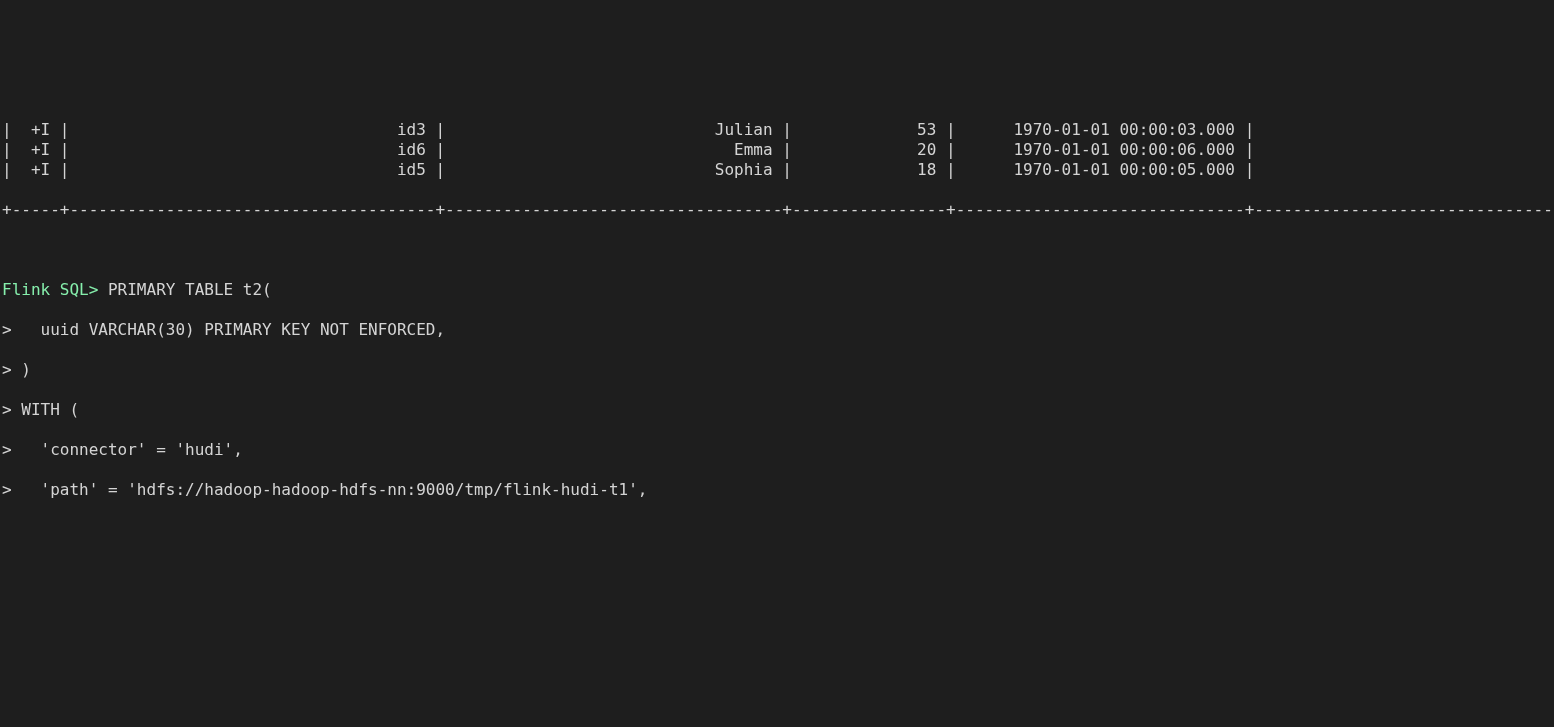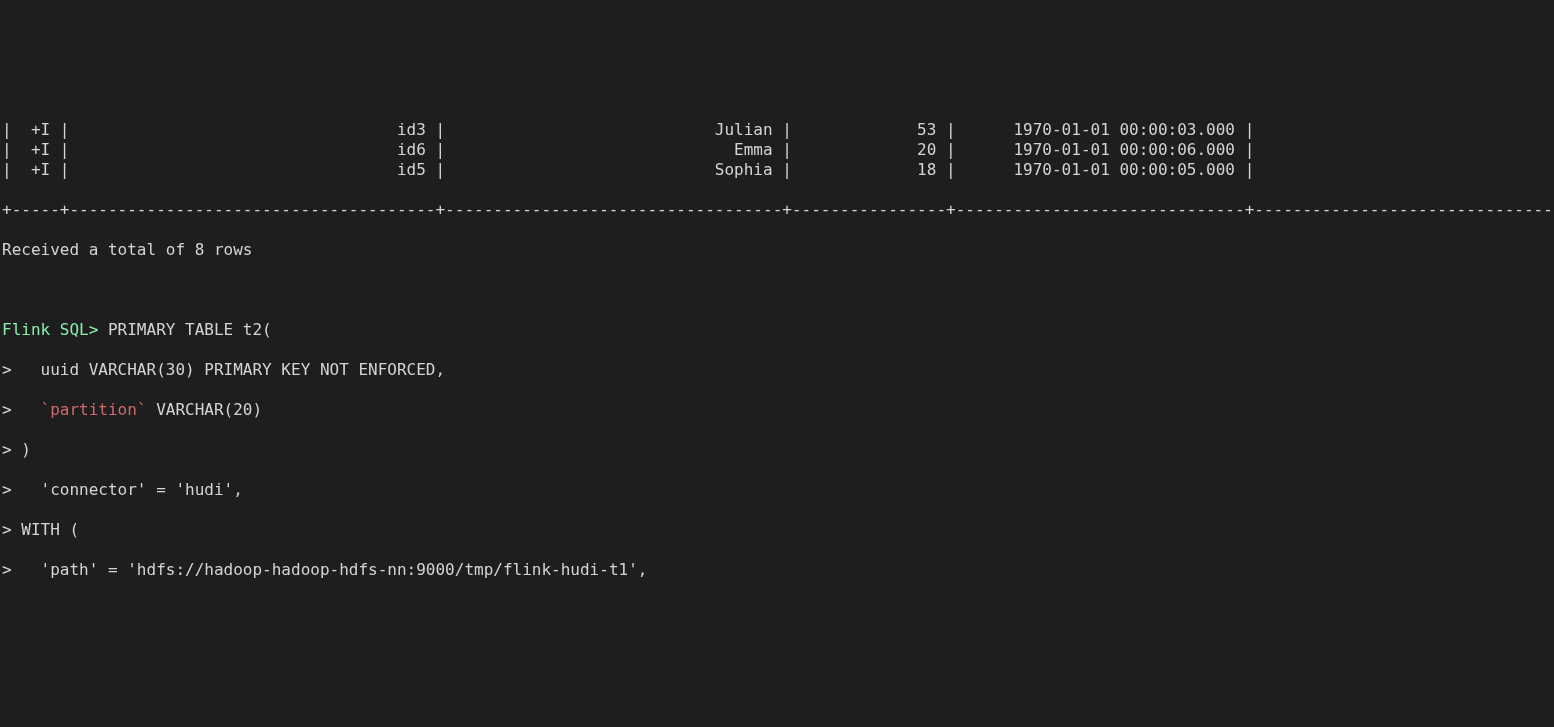--- a/index.html
+++ b/index.html
@@ -24,7 +24,6 @@
 <div class="term">
 <div id="top-rows"><div>|  +I |                                  id3 |                            Julian |             53 |      1970-01-01 00:00:03.000 |                                 par2 |</div><div>|  +I |                                  id6 |                              Emma |             20 |      1970-01-01 00:00:06.000 |                                 par3 |</div><div>|  +I |                                  id5 |                            Sophia |             18 |      1970-01-01 00:00:05.000 |                                 par3 |</div></div>
 <div id="sep-top">+-----+--------------------------------------+-----------------------------------+----------------+------------------------------+--------------------------------------+</div>
-<div>Received a total of 8 rows</div>
 <div>&nbsp;</div>
 <div><span class="prompt">Flink SQL&gt;</span><span> PRIMARY TABLE t2(</span></div>
 <div><span>&gt;</span><span>   uuid VARCHAR(30) PRIMARY KEY NOT ENFORCED,</span></div>

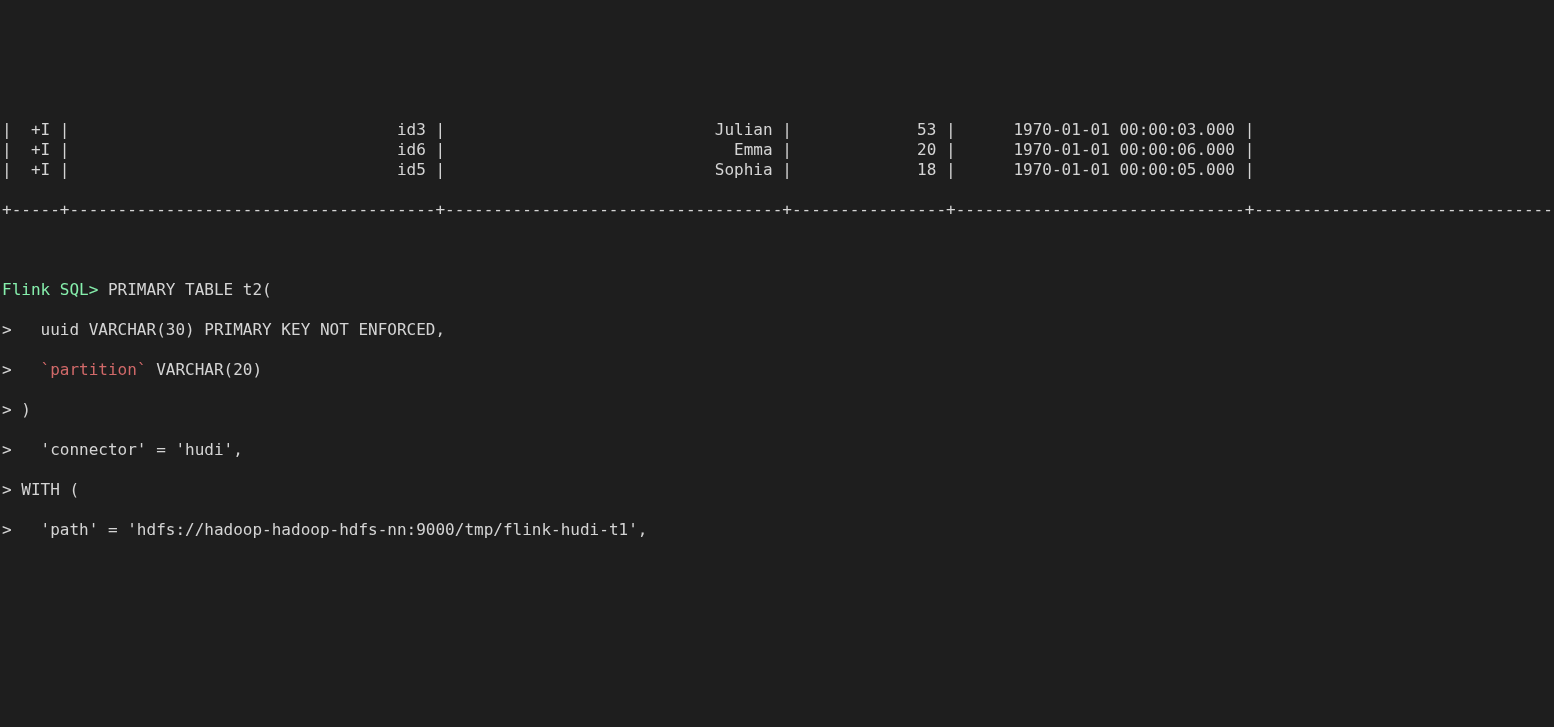--- a/index.html
+++ b/index.html
@@ -27,7 +27,6 @@
 <div>&nbsp;</div>
 <div><span class="prompt">Flink SQL&gt;</span><span> PRIMARY TABLE t2(</span></div>
 <div><span>&gt;</span><span>   uuid VARCHAR(30) PRIMARY KEY NOT ENFORCED,</span></div>
-<div><span>&gt;</span><span>   </span><span class="kw">`partition`</span><span> VARCHAR(20)</span></div>
 <div><span>&gt;</span><span> )</span></div>
 <div><span>&gt;</span><span>   'connector' = 'hudi',</span></div>
 <div><span>&gt;</span><span> WITH (</span></div>

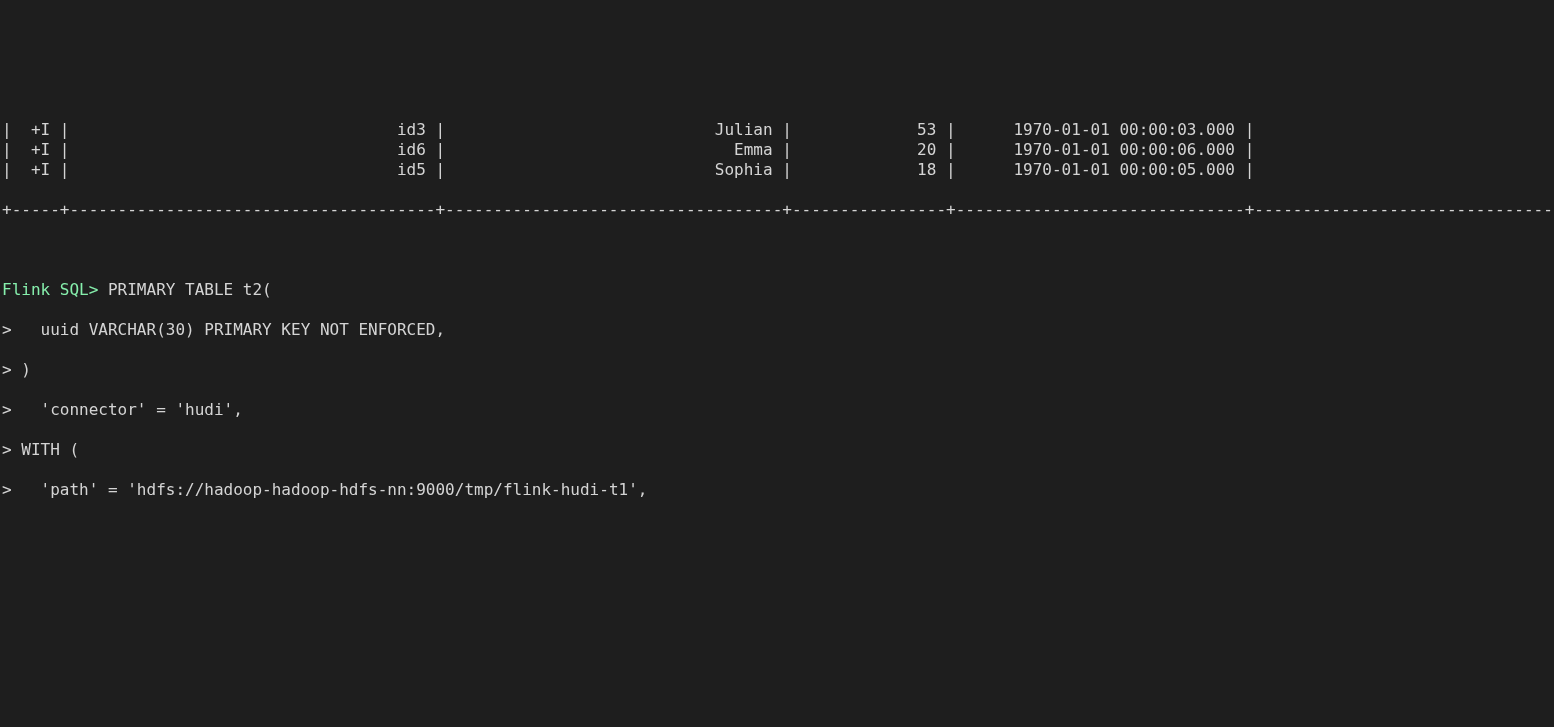--- a/index.html
+++ b/index.html
@@ -28,8 +28,8 @@
 <div><span class="prompt">Flink SQL&gt;</span><span> PRIMARY TABLE t2(</span></div>
 <div><span>&gt;</span><span>   uuid VARCHAR(30) PRIMARY KEY NOT ENFORCED,</span></div>
 <div><span>&gt;</span><span> )</span></div>
+<div><span>&gt;</span><span> WITH (</span></div>
 <div><span>&gt;</span><span>   'connector' = 'hudi',</span></div>
-<div><span>&gt;</span><span> WITH (</span></div>
 <div><span>&gt;</span><span>   'path' = 'hdfs://hadoop-hadoop-hdfs-nn:9000/tmp/flink-hudi-t1',</span></div>
 
 

